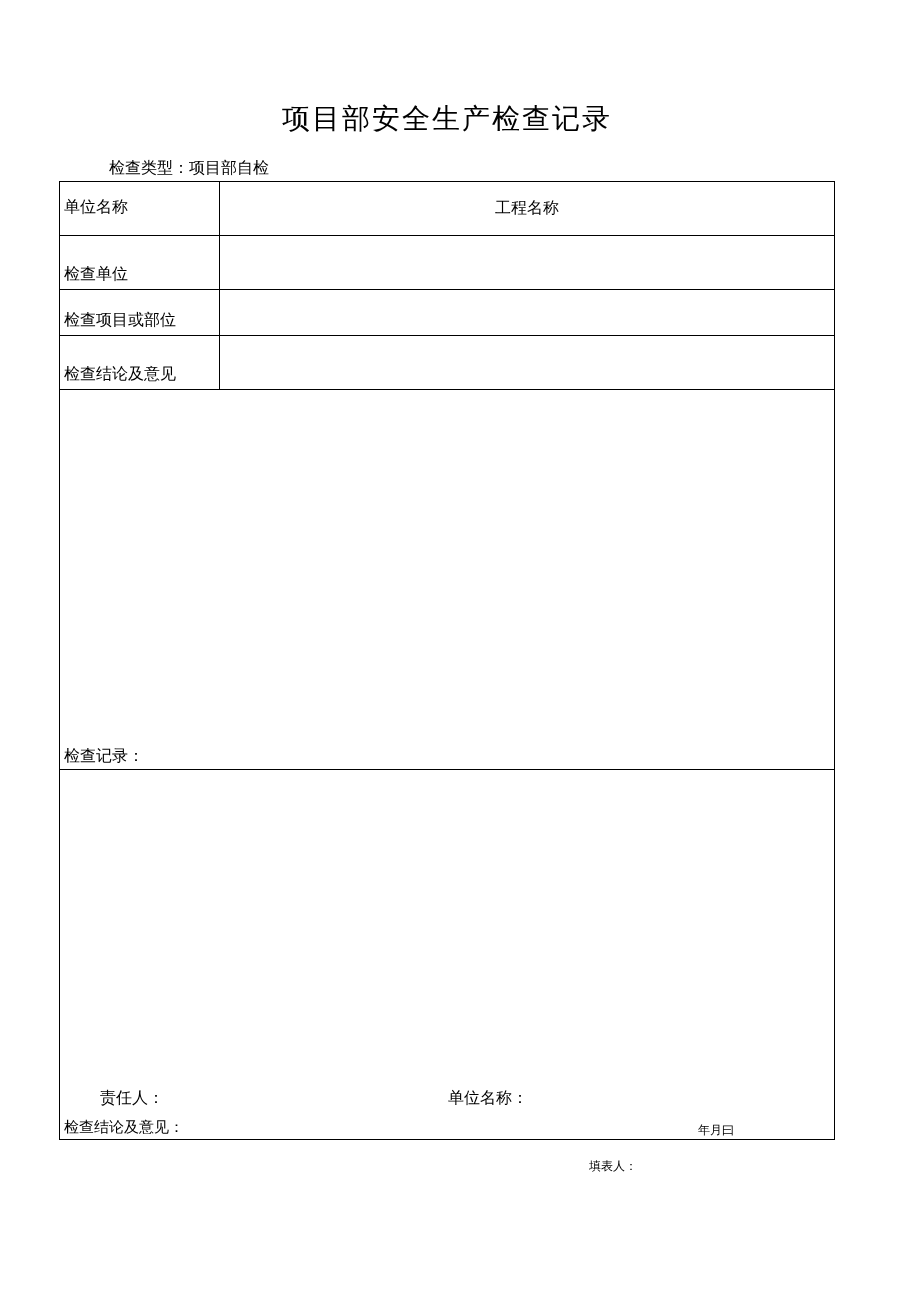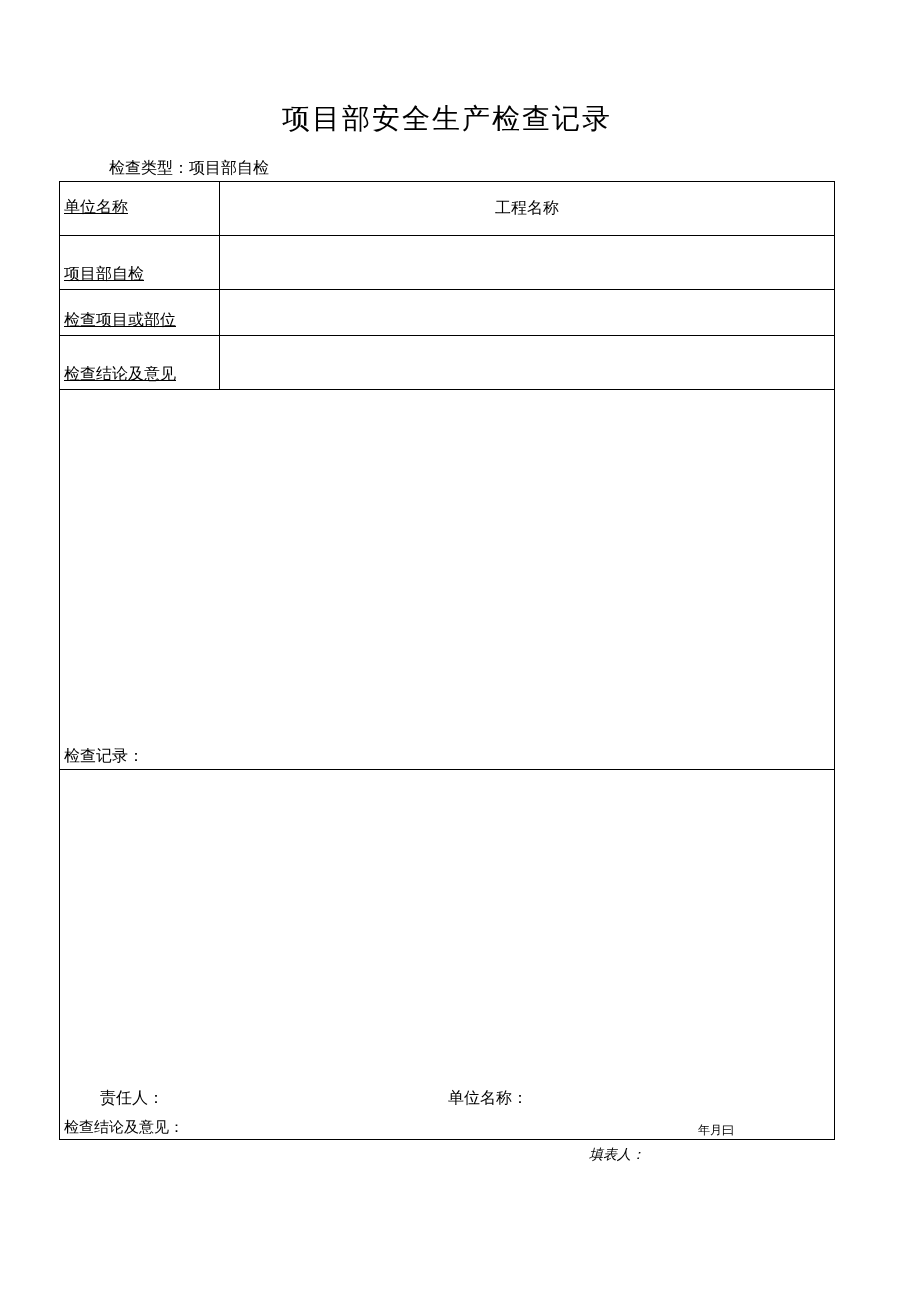--- a/index.html
+++ b/index.html
@@ -51,7 +51,6 @@
       text-align: left;
       vertical-align: bottom;
       padding-bottom: 4px;
-      text-decoration: underline;
     }
     .row1 td:first-child {
       vertical-align: middle;

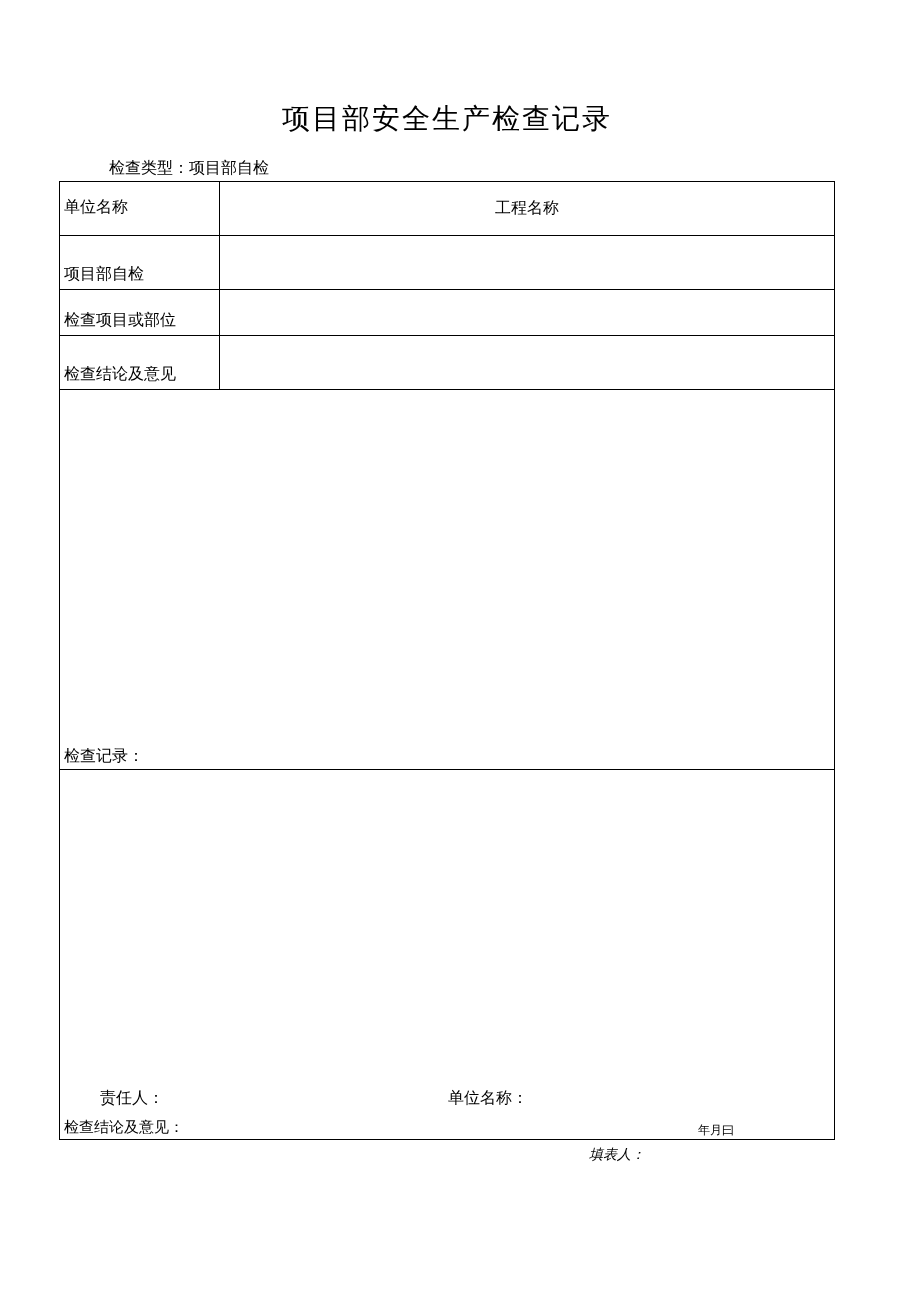--- a/index.html
+++ b/index.html
@@ -118,7 +118,7 @@
       <td class="project-name-cell" colspan="1">工程名称</td>
     </tr>
     <tr class="row-header">
-      <td class="label">项目部自检</td>
+      <td class="label">检查单位</td>
       <td></td>
     </tr>
     <tr class="row-header" style="height:46px;margin-left:23px;">

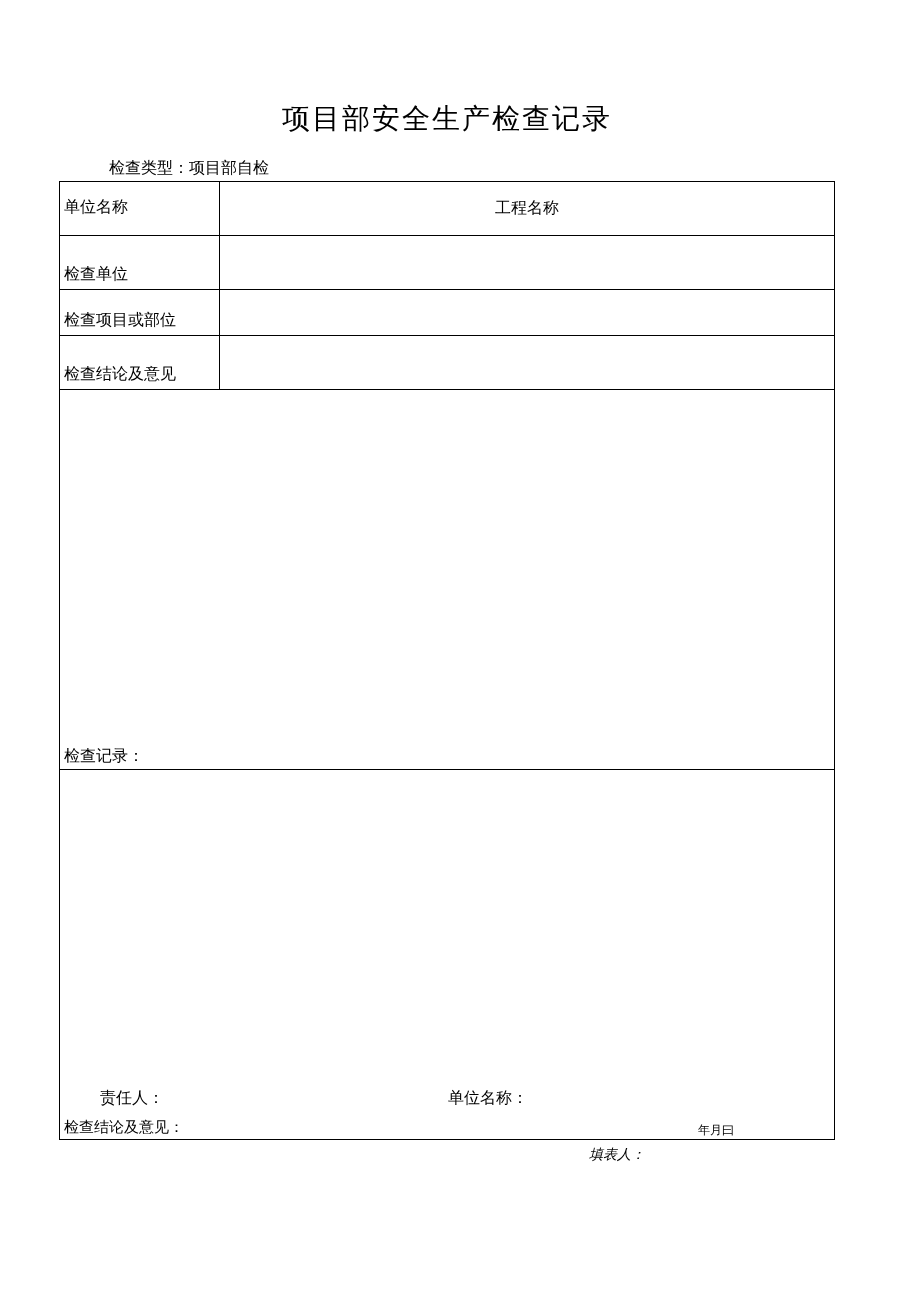--- a/index.html
+++ b/index.html
@@ -98,10 +98,9 @@
       font-size: 12px;
     }
     .footer {
-      font-size: 14px;
-      margin-top: 6px;
+      font-size: 12px;
+      margin-top: 18px;
       margin-left: 530px;
-      font-style: italic;
     }
   </style>
 </head>

